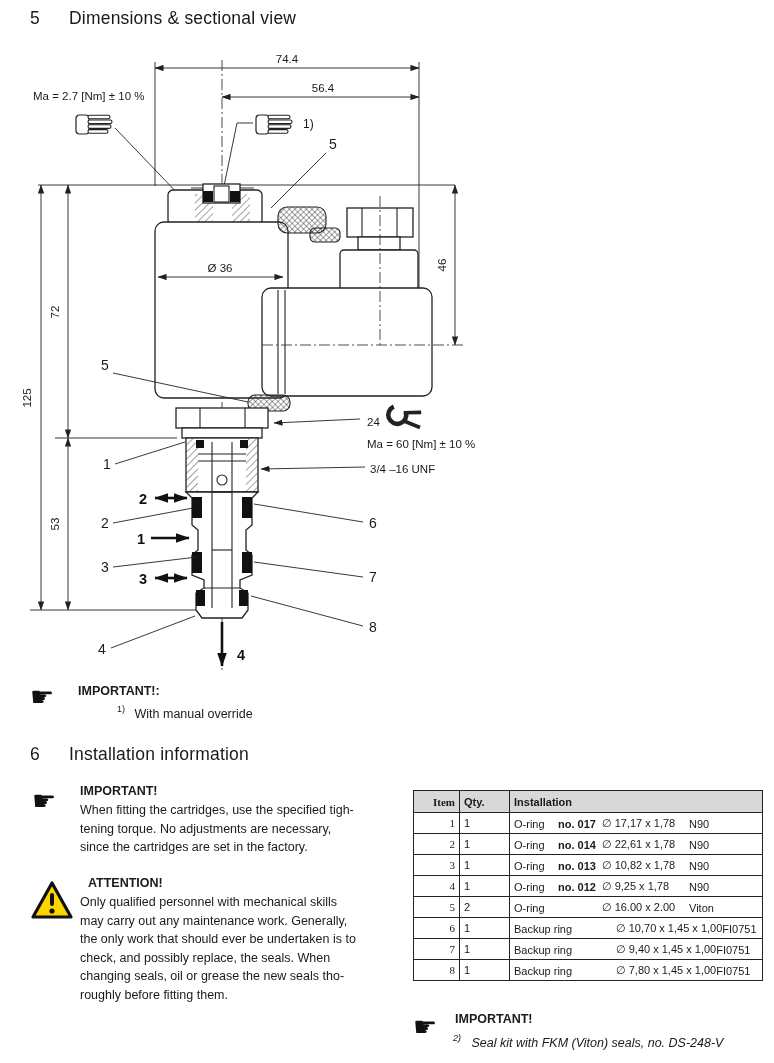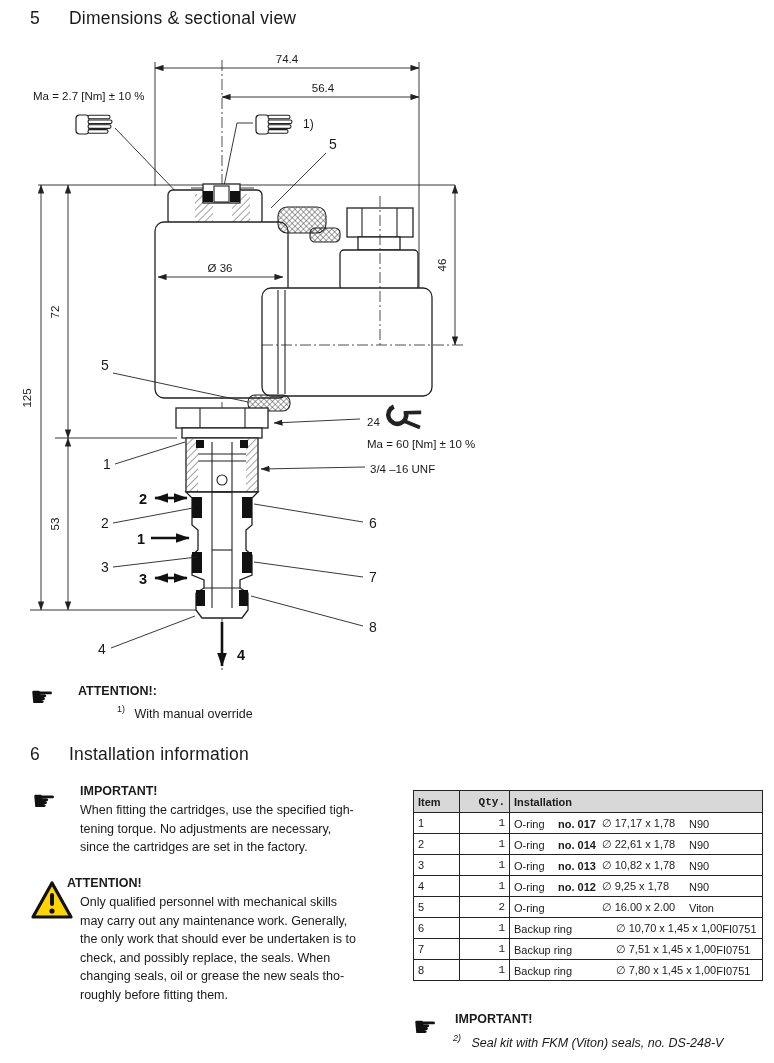--- a/index.html
+++ b/index.html
@@ -239,7 +239,7 @@
 
   <div class="abs" style="left:30px;top:682px;width:340px;">
     <span class="abs manicule" style="left:0;top:2px;">☛</span>
-    <div class="abs note-title" style="left:48px;top:2px;">ATTENTION!:</div>
+    <div class="abs note-title" style="left:48px;top:2px;">IMPORTANT!:</div>
     <div class="abs" style="left:48px;top:22px;font-size:12.5px;margin-left:39px;">
       <span class="sup">1)</span>
       <span style="margin-left:6px;">With manual override</span>

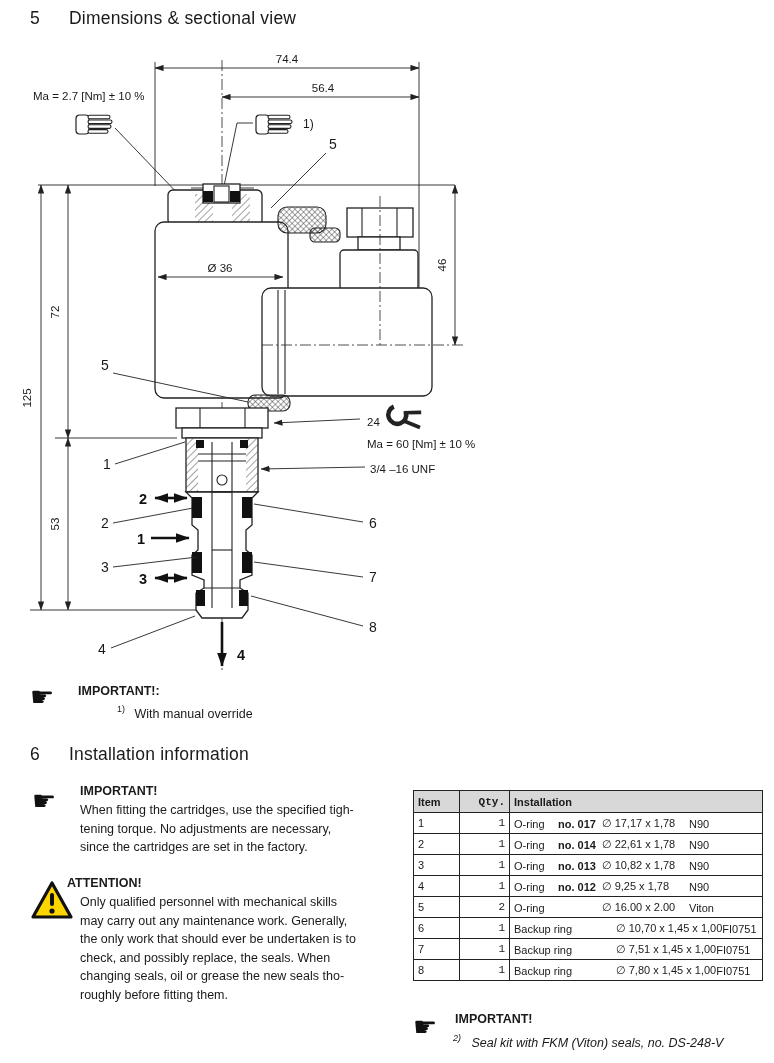--- a/index.html
+++ b/index.html
@@ -20,7 +20,7 @@
     overflow:visible;white-space:nowrap;}
   table.kit{border:1.5px solid #111;}
   table.kit th{background:#d8d8d8;font-weight:bold;height:21px;}
-  .c-item{width:44px;text-align:left;}
+  .c-item{width:44px;text-align:right;font-family:Liberation Serif, serif;}
   .c-qty{width:48px;text-align:right;font-family:Liberation Mono, monospace;}
   .c-desc{text-align:left;padding-left:7px;}
   .desc-flex{display:flex;align-items:flex-end;}

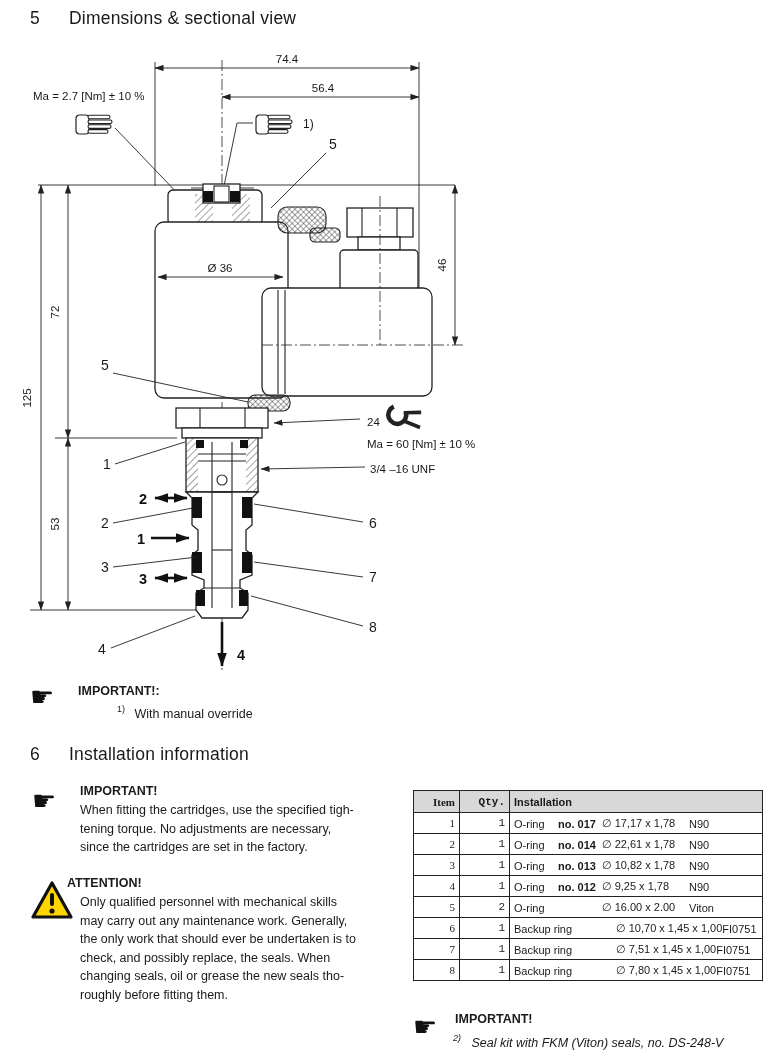--- a/index.html
+++ b/index.html
@@ -21,7 +21,7 @@
   table.kit{border:1.5px solid #111;}
   table.kit th{background:#d8d8d8;font-weight:bold;height:21px;}
   .c-item{width:44px;text-align:right;font-family:Liberation Serif, serif;}
-  .c-qty{width:48px;text-align:right;font-family:Liberation Mono, monospace;}
+  .c-qty{width:48px;text-align:left;}
   .c-desc{text-align:left;padding-left:7px;}
   .desc-flex{display:flex;align-items:flex-end;}
   .d-name{min-width:44px;}

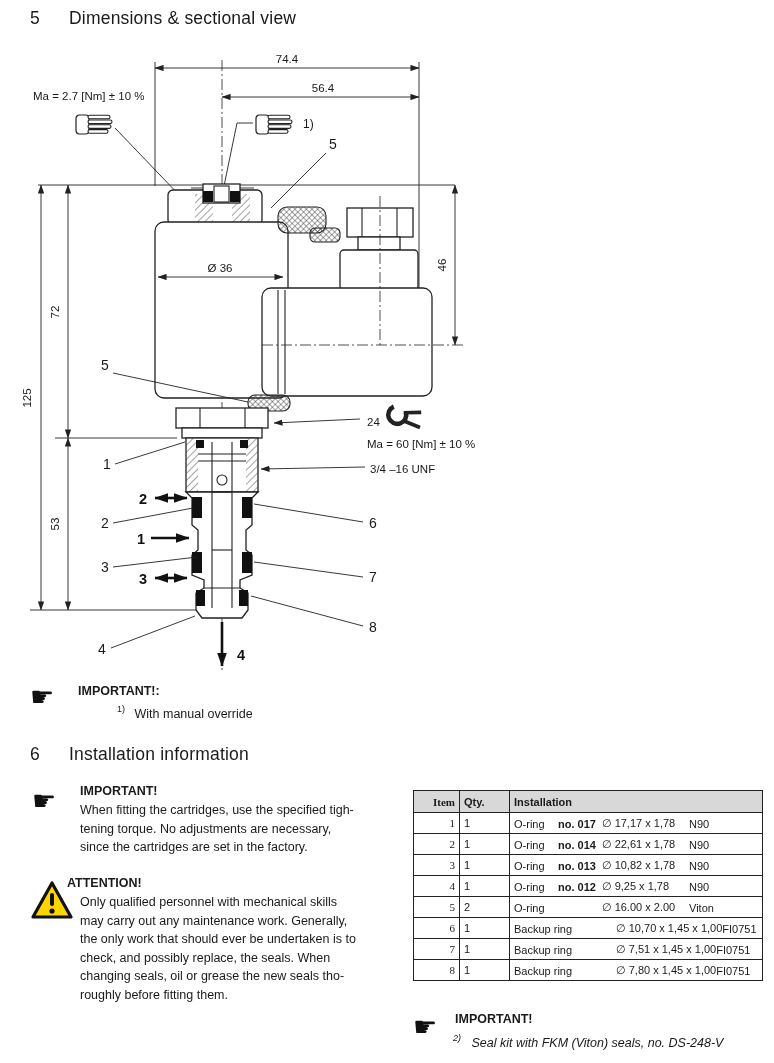--- a/index.html
+++ b/index.html
@@ -265,7 +265,7 @@
       <rect x="20" y="13" width="4" height="13" rx="2" fill="#111"></rect>
       <circle cx="22" cy="31" r="2.6" fill="#111"></circle>
     </svg>
-    <div class="abs note-title" style="left:37px;top:0;">ATTENTION!</div>
+    <div class="abs note-title" style="left:58px;top:0;">ATTENTION!</div>
     <div class="abs body-text" style="left:50px;top:17px;width:315px;">Only qualified personnel with mechanical skills
 may carry out any maintenance work. Generally,
 the only work that should ever be undertaken is to

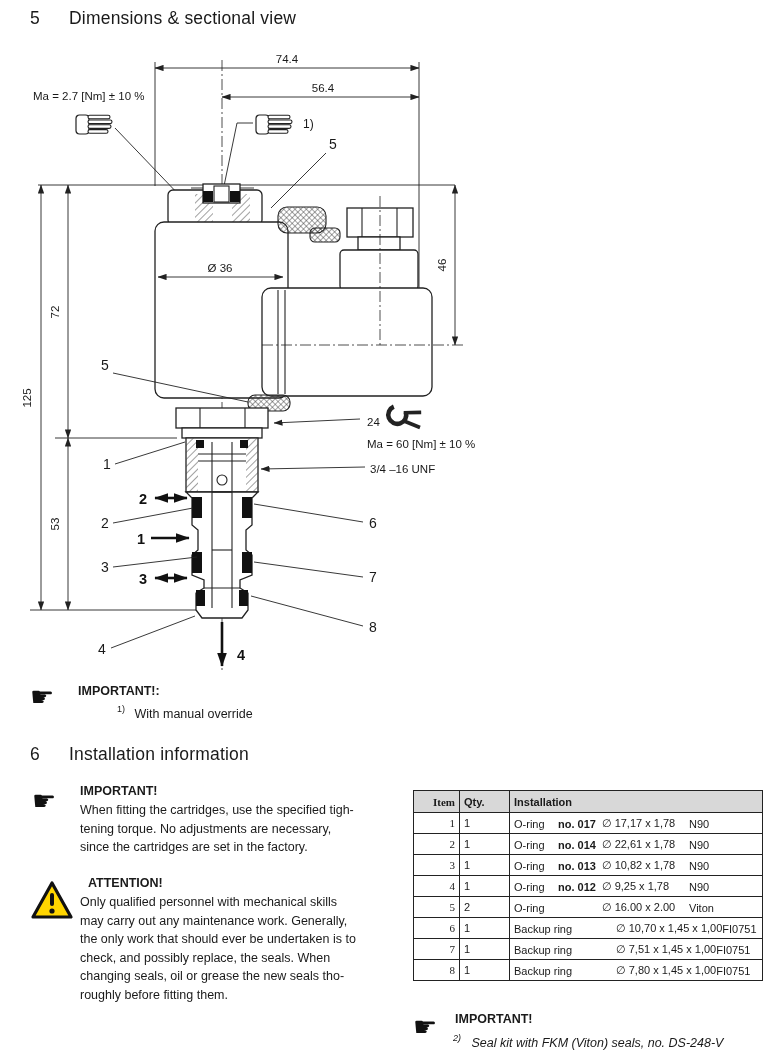--- a/index.html
+++ b/index.html
@@ -368,7 +368,7 @@
               <span class="desc-flex">
                 <span class="d-name">Backup ring</span>
                 <span class="d-no"></span>
-                <span class="d-size">∅ 7,51 x 1,45 x 1,00</span>
+                <span class="d-size">∅ 9,40 x 1,45 x 1,00</span>
                 <span class="d-mat">FI0751</span>
               </span>
             </td>

